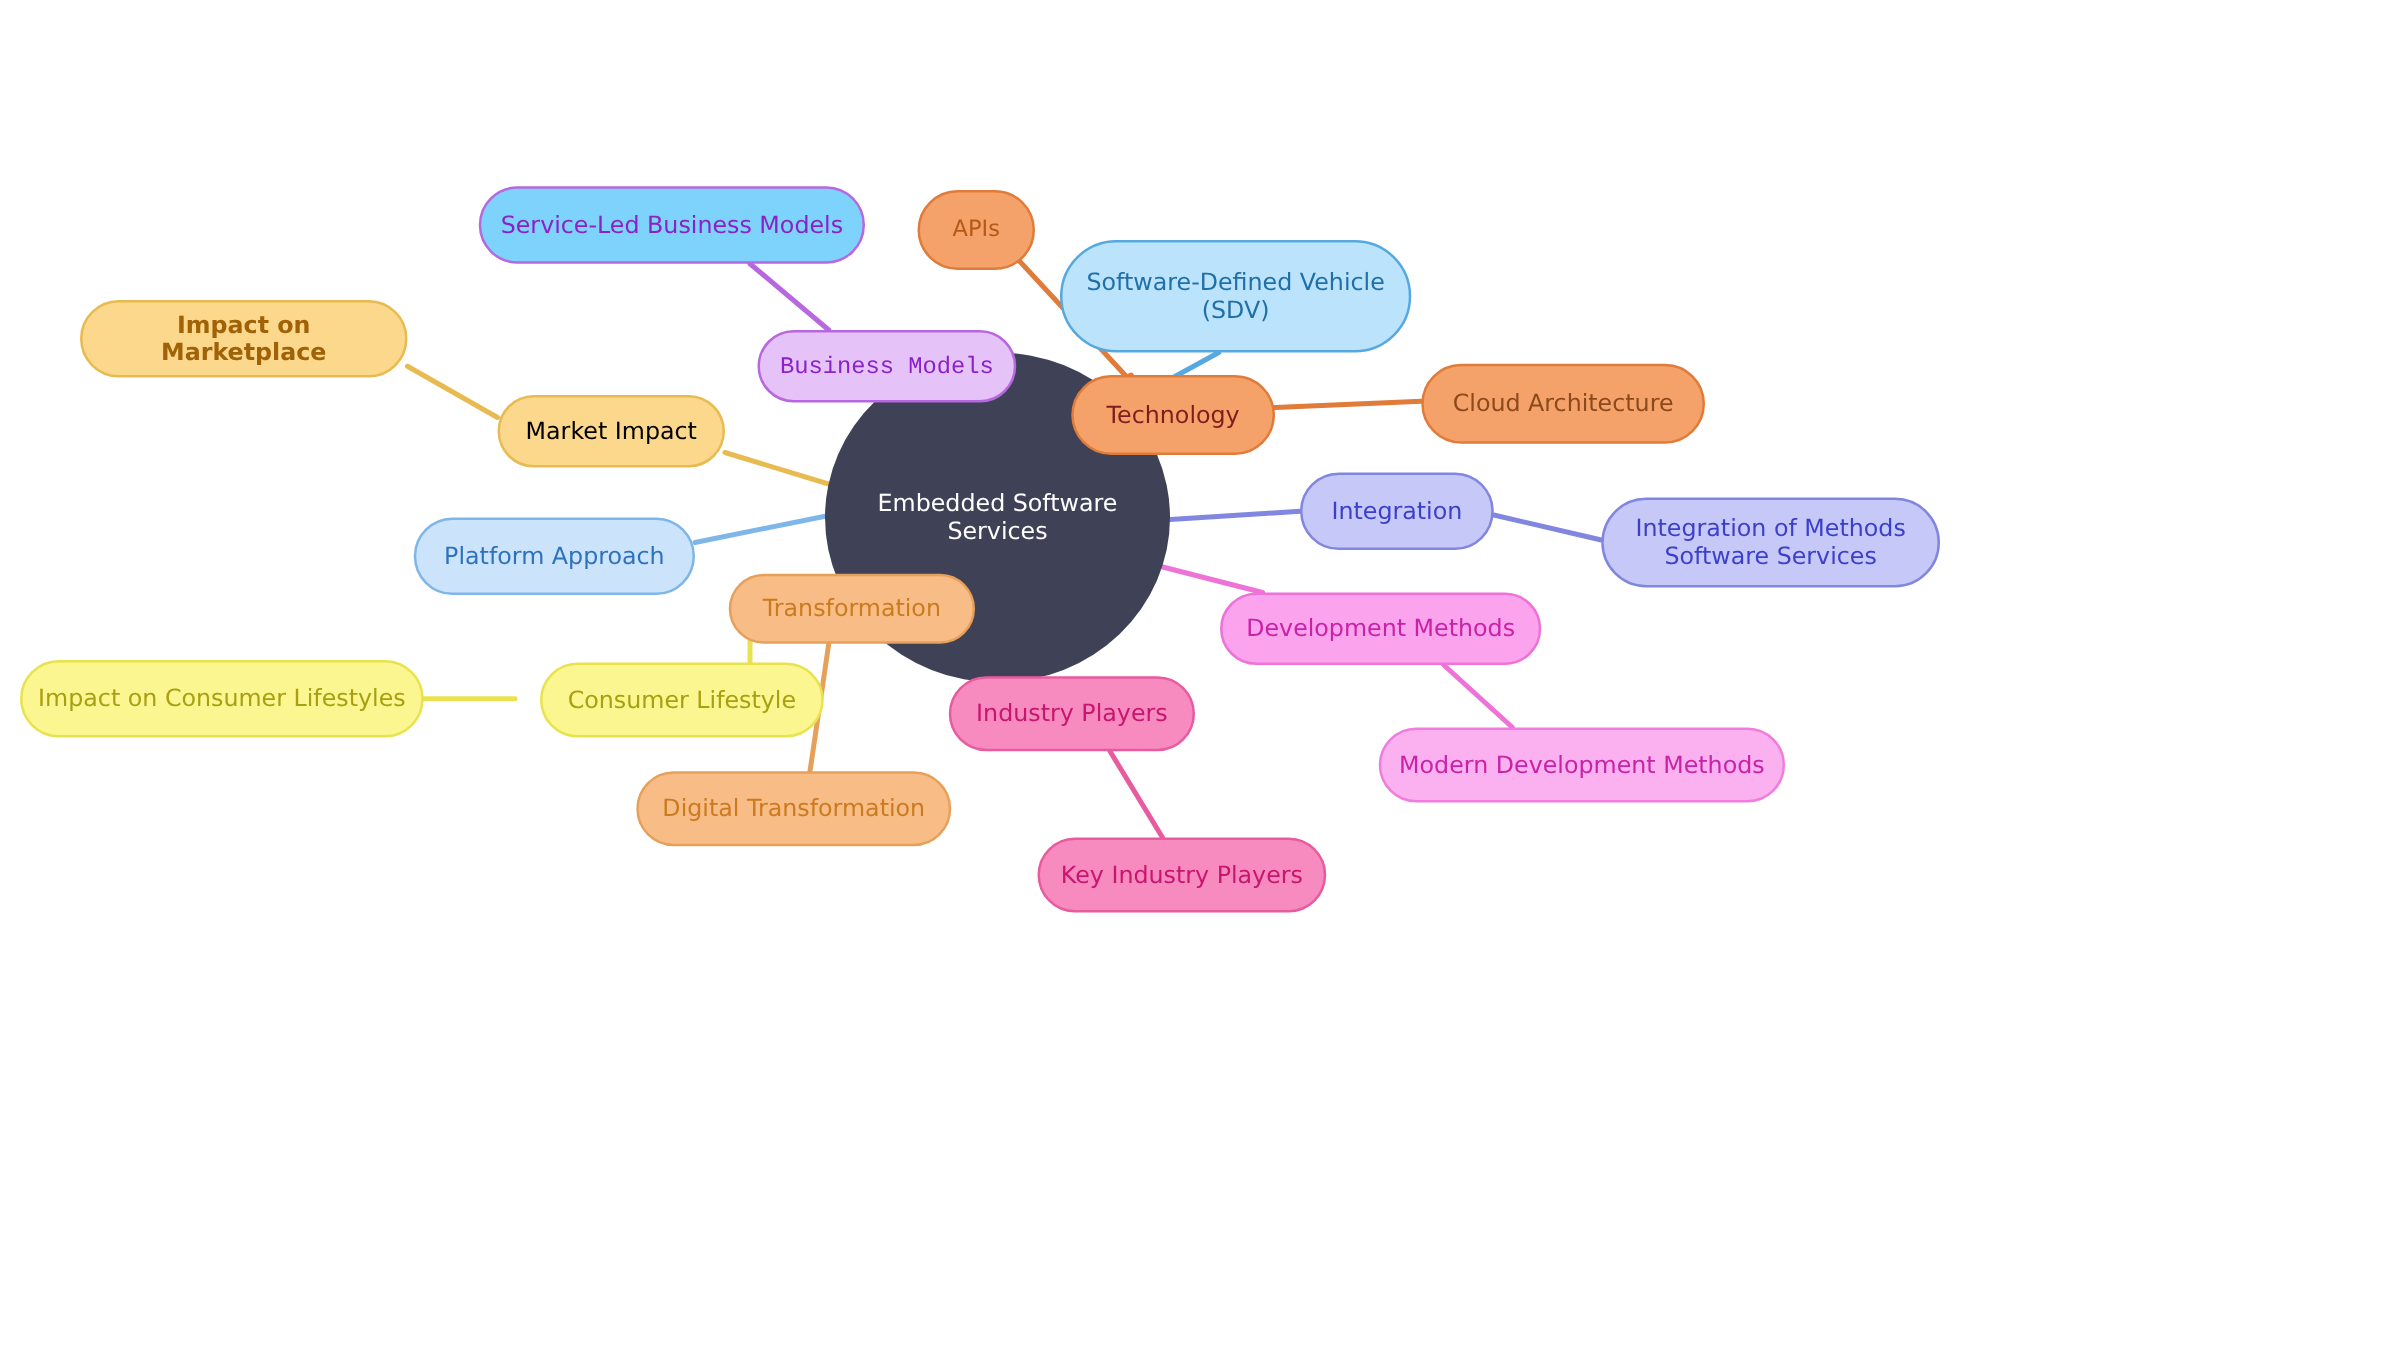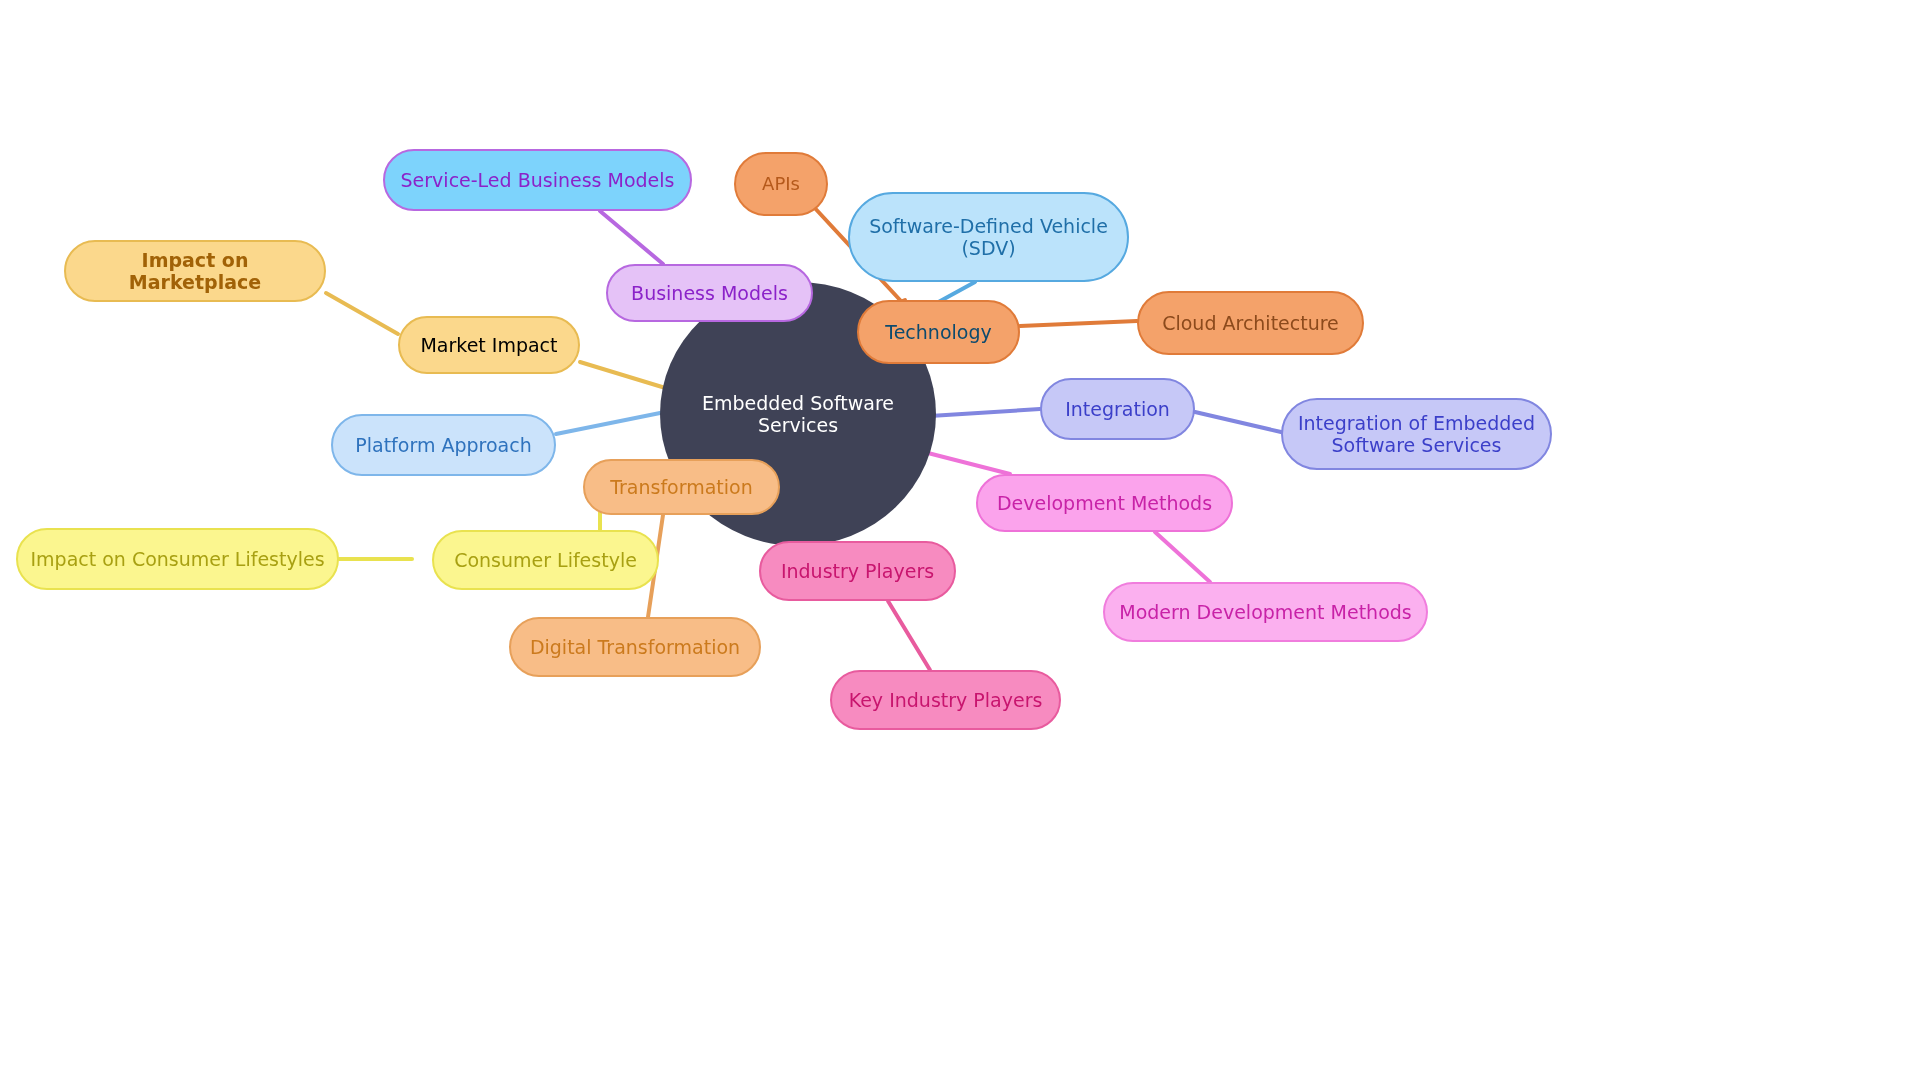--- a/index.html
+++ b/index.html
@@ -74,7 +74,7 @@
       <div class="node pill" style="left: 1137px; top: 291px; width: 227px; height: 64px; background: rgb(244, 162, 106); border-color: rgb(224, 123, 57); color: rgb(140, 74, 28); font-size: 19px;"><span>Cloud Architecture</span></div>
       <div class="node pill" style="left: 848px; top: 192px; width: 281px; height: 90px; background: rgb(187, 227, 251); border-color: rgb(86, 169, 224); color: rgb(31, 111, 168); font-size: 19px;"><span>Software-Defined Vehicle
 (SDV)</span></div>
-      <div class="node pill" style="left: 606px; top: 264px; width: 207px; height: 58px; background: rgb(229, 194, 247); border-color: rgb(183, 104, 224); color: rgb(139, 34, 201); font-size: 19px;"><span>Business Models</span></div>
+      <div class="node pill" style="left: 606px; top: 264px; width: 207px; height: 58px; background: rgb(229, 194, 247); border-color: rgb(183, 104, 224); color: rgb(139, 34, 201); font-size: 19px; font-family: Liberation Mono, monospace;"><span>Business Models</span></div>
       <div class="node pill" style="left: 383px; top: 149px; width: 309px; height: 62px; background: #7dd3fc; border-color: rgb(183, 104, 224); color: rgb(139, 34, 201); font-size: 19px;"><span>Service-Led Business Models</span></div>
       <div class="node pill" style="left: 398px; top: 316px; width: 182px; height: 58px; background: rgb(251, 216, 140); border-color: rgb(232, 187, 82); color: #000000; font-size: 19px;"><span>Market Impact</span></div>
       <div class="node pill" style="left: 64px; top: 240px; width: 262px; height: 62px; background: rgb(251, 216, 140); border-color: rgb(232, 187, 82); color: #a16207; font-size: 19px; font-weight: bold;"><span>Impact on Marketplace</span></div>

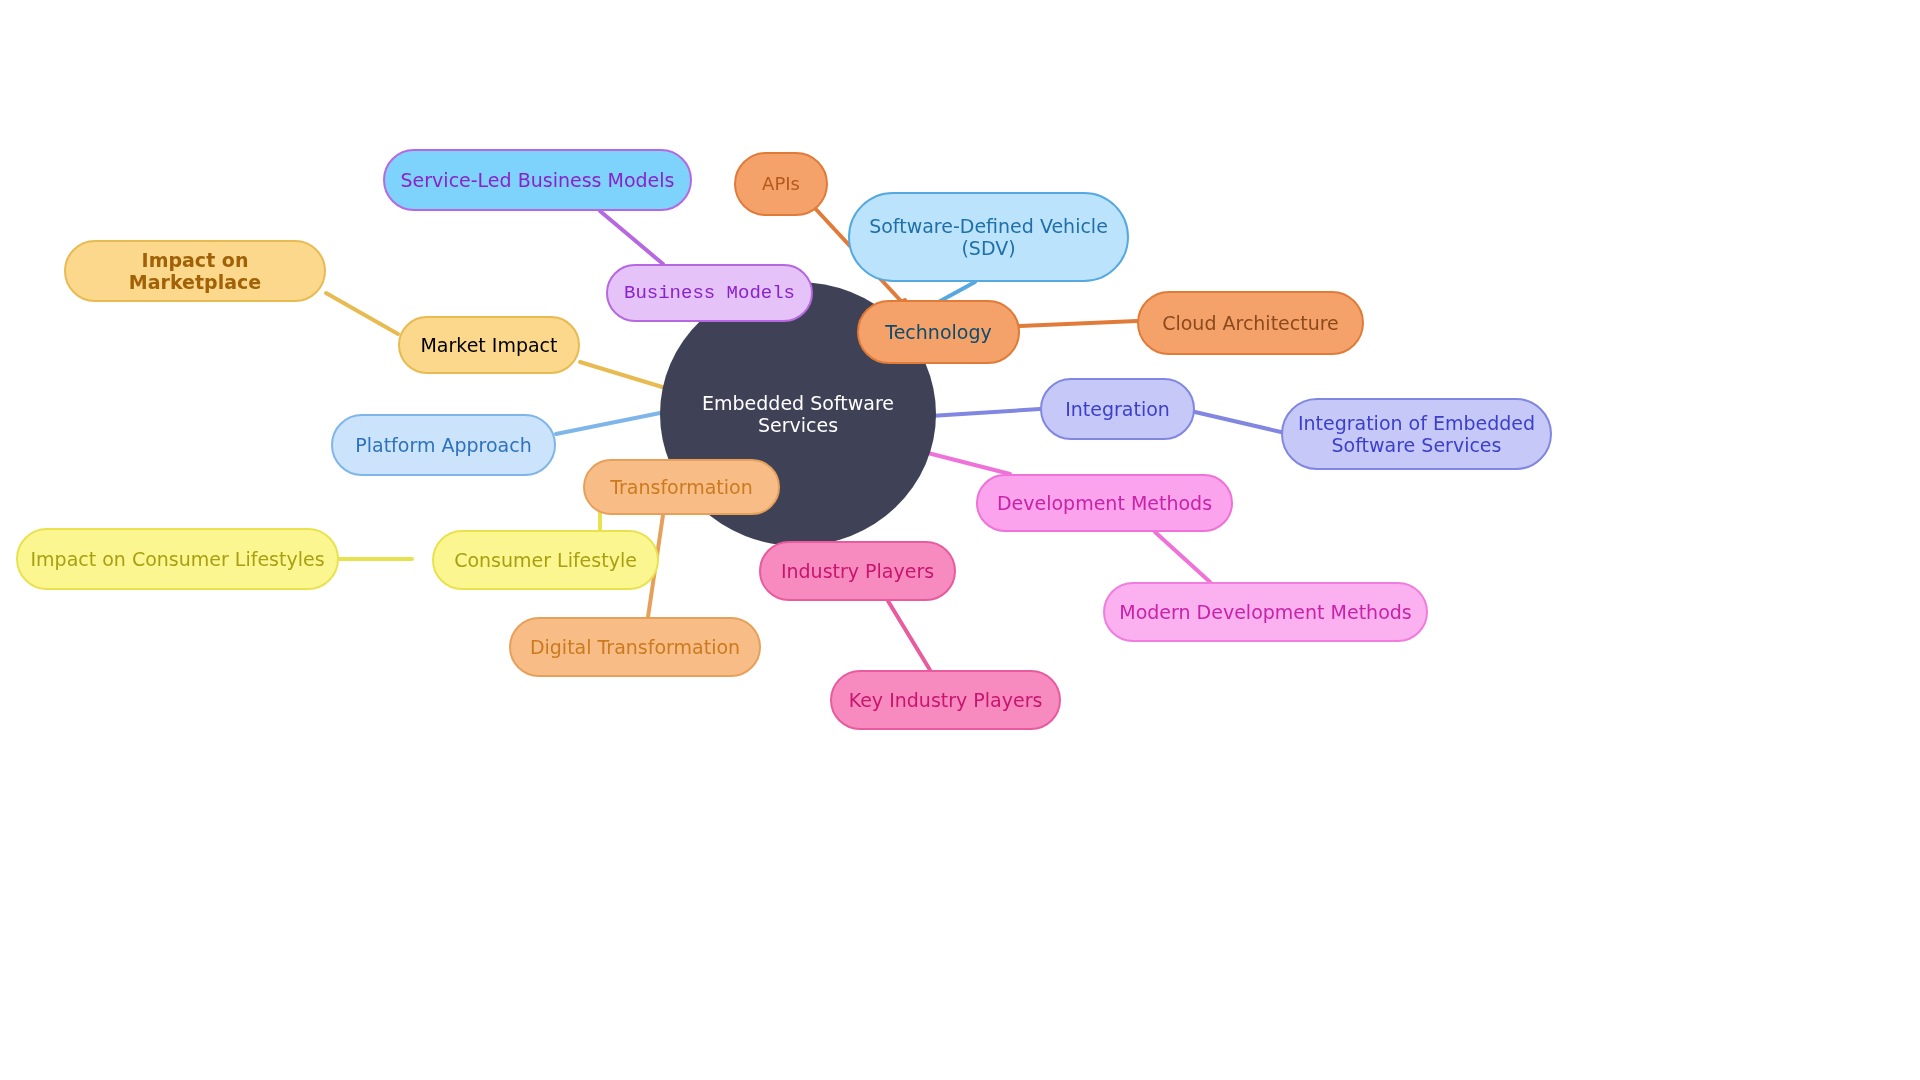--- a/index.html
+++ b/index.html
@@ -69,7 +69,7 @@
     </svg>
   <div id="node-layer">
       <div class="node root" style="left: 660px; top: 282px; width: 276px; height: 264px; background: rgb(63, 66, 86); border-color: rgb(63, 66, 86); color: rgb(255, 255, 255); font-size: 19px;"><span>Embedded Software Services</span></div>
-      <div class="node pill" style="left: 857px; top: 300px; width: 163px; height: 64px; background: rgb(244, 162, 106); border-color: rgb(224, 123, 57); color: #0c4a6e; font-size: 19px;"><span>Technology</span></div>
+      <div class="node pill" style="left: 857px; top: 300px; width: 163px; height: 64px; background: rgb(244, 162, 106); border-color: rgb(224, 123, 57); color: #7f1d1d; font-size: 19px;"><span>Technology</span></div>
       <div class="node pill" style="left: 734px; top: 152px; width: 94px; height: 64px; background: rgb(244, 162, 106); border-color: rgb(224, 123, 57); color: rgb(181, 89, 27); font-size: 18px;"><span>APIs</span></div>
       <div class="node pill" style="left: 1137px; top: 291px; width: 227px; height: 64px; background: rgb(244, 162, 106); border-color: rgb(224, 123, 57); color: rgb(140, 74, 28); font-size: 19px;"><span>Cloud Architecture</span></div>
       <div class="node pill" style="left: 848px; top: 192px; width: 281px; height: 90px; background: rgb(187, 227, 251); border-color: rgb(86, 169, 224); color: rgb(31, 111, 168); font-size: 19px;"><span>Software-Defined Vehicle

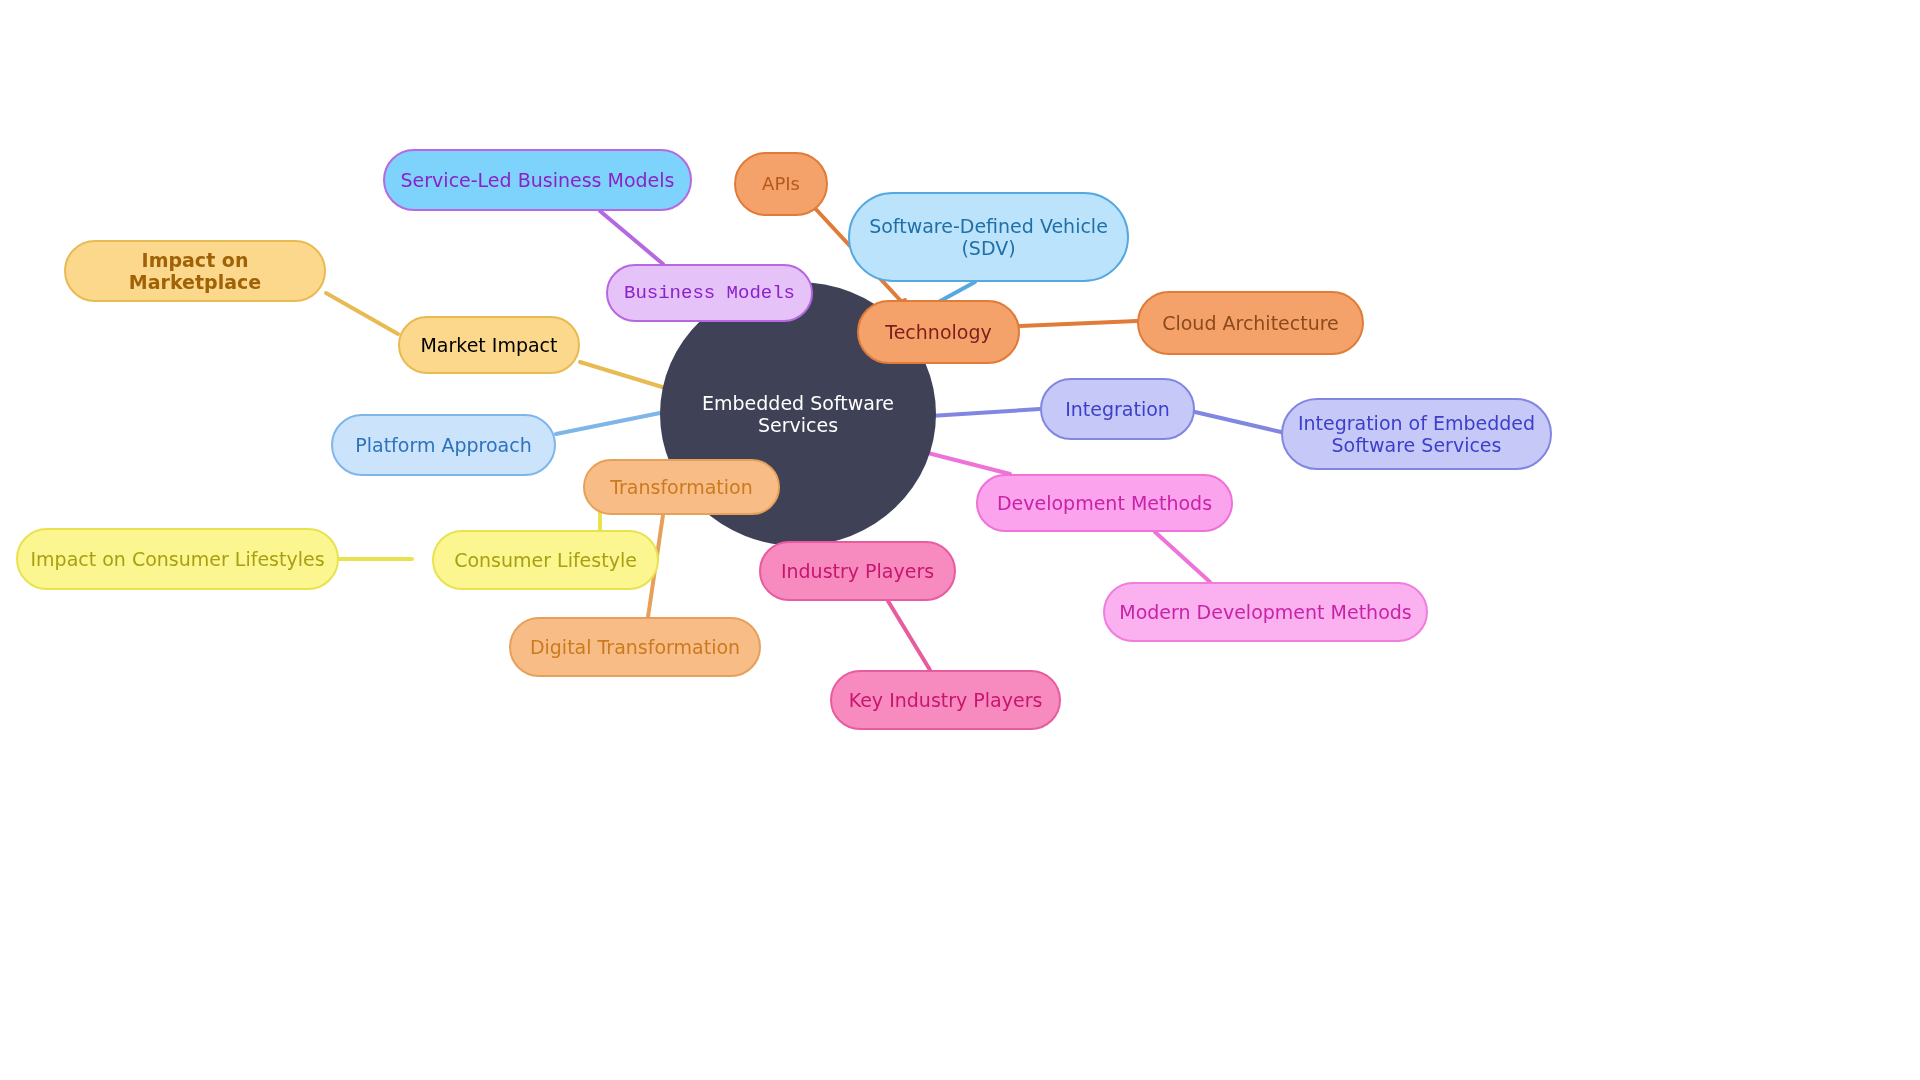--- a/index.html
+++ b/index.html
@@ -84,7 +84,7 @@
       <div class="node pill" style="left: 432px; top: 530px; width: 227px; height: 60px; background: rgb(251, 246, 143); border-color: rgb(233, 226, 79); color: rgb(168, 160, 18); font-size: 19px;"><span>Consumer Lifestyle</span></div>
       <div class="node pill" style="left: 16px; top: 528px; width: 323px; height: 62px; background: rgb(251, 246, 143); border-color: rgb(233, 226, 79); color: rgb(168, 160, 18); font-size: 19px;"><span>Impact on Consumer Lifestyles</span></div>
       <div class="node pill" style="left: 1040px; top: 378px; width: 155px; height: 62px; background: rgb(198, 200, 247); border-color: rgb(129, 134, 224); color: rgb(59, 63, 201); font-size: 19px;"><span>Integration</span></div>
-      <div class="node pill" style="left: 1281px; top: 398px; width: 271px; height: 72px; background: rgb(198, 200, 247); border-color: rgb(129, 134, 224); color: rgb(59, 63, 201); font-size: 19px;"><span>Integration of Embedded
+      <div class="node pill" style="left: 1281px; top: 398px; width: 271px; height: 72px; background: rgb(198, 200, 247); border-color: rgb(129, 134, 224); color: rgb(59, 63, 201); font-size: 19px;"><span>Integration of Methods
 Software Services</span></div>
       <div class="node pill" style="left: 976px; top: 474px; width: 257px; height: 58px; background: rgb(251, 163, 236); border-color: rgb(238, 114, 216); color: rgb(200, 34, 167); font-size: 19px;"><span>Development Methods</span></div>
       <div class="node pill" style="left: 1103px; top: 582px; width: 325px; height: 60px; background: rgb(251, 176, 239); border-color: rgb(240, 125, 221); color: rgb(200, 34, 167); font-size: 19px;"><span>Modern Development Methods</span></div>

